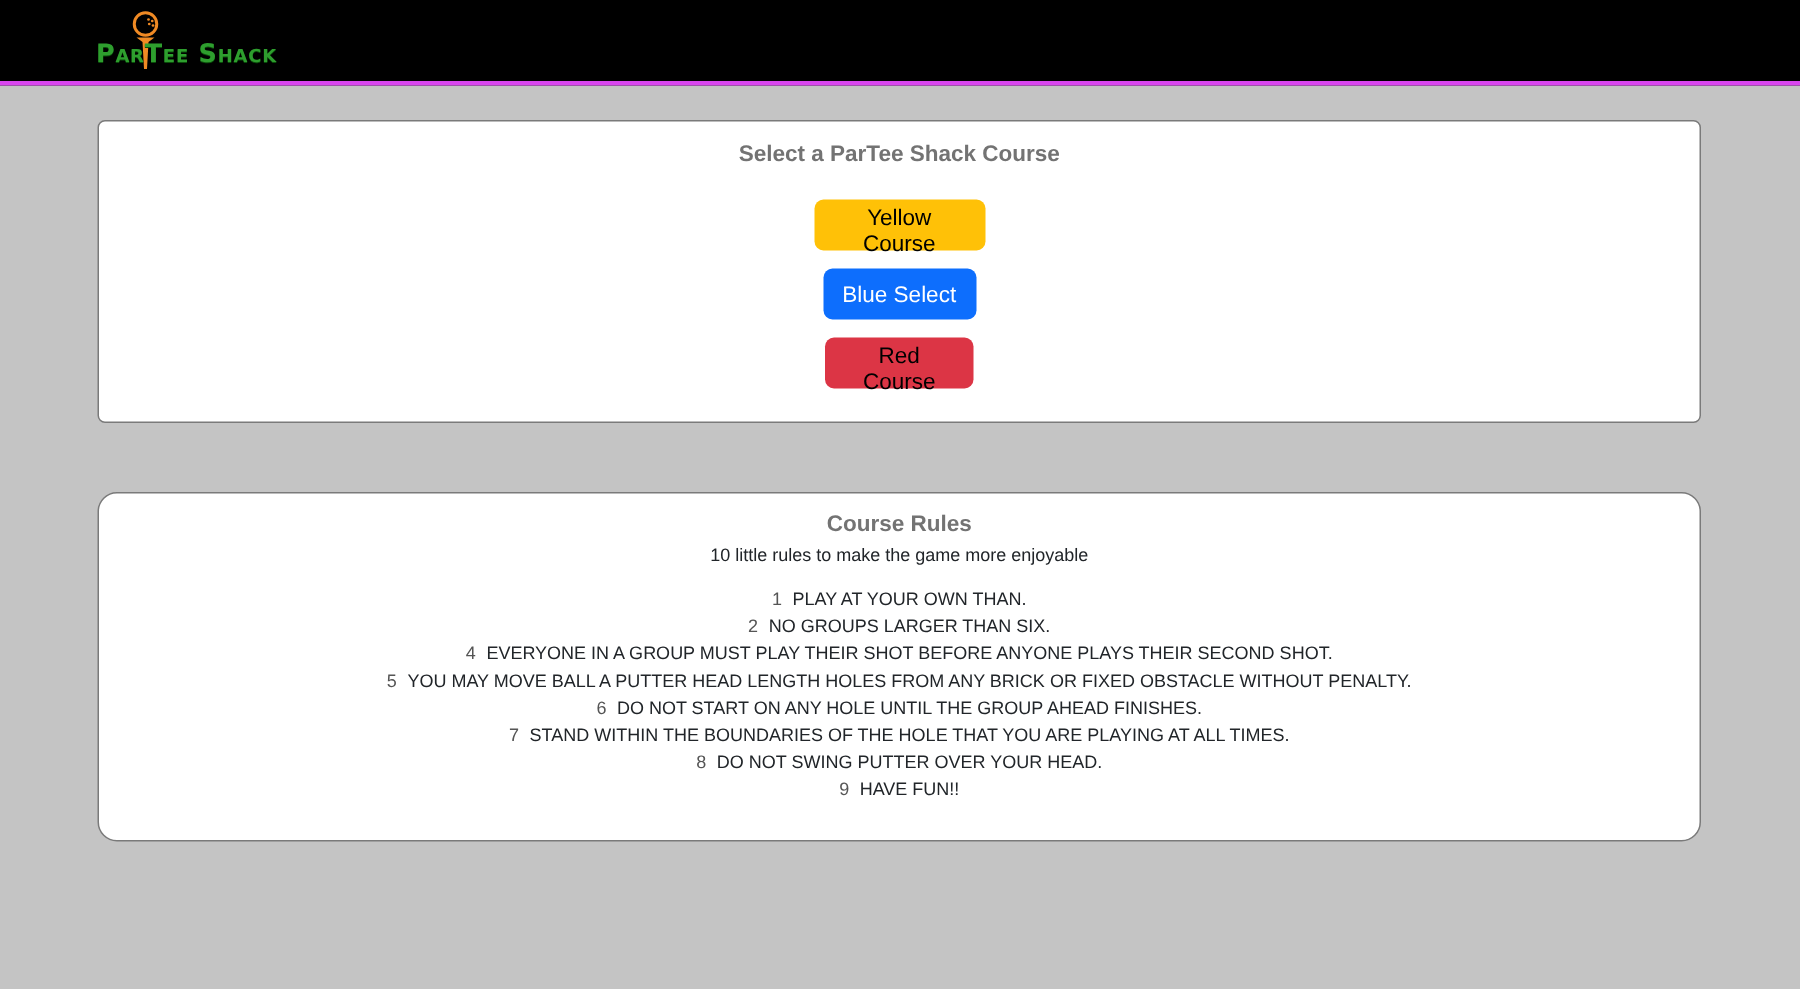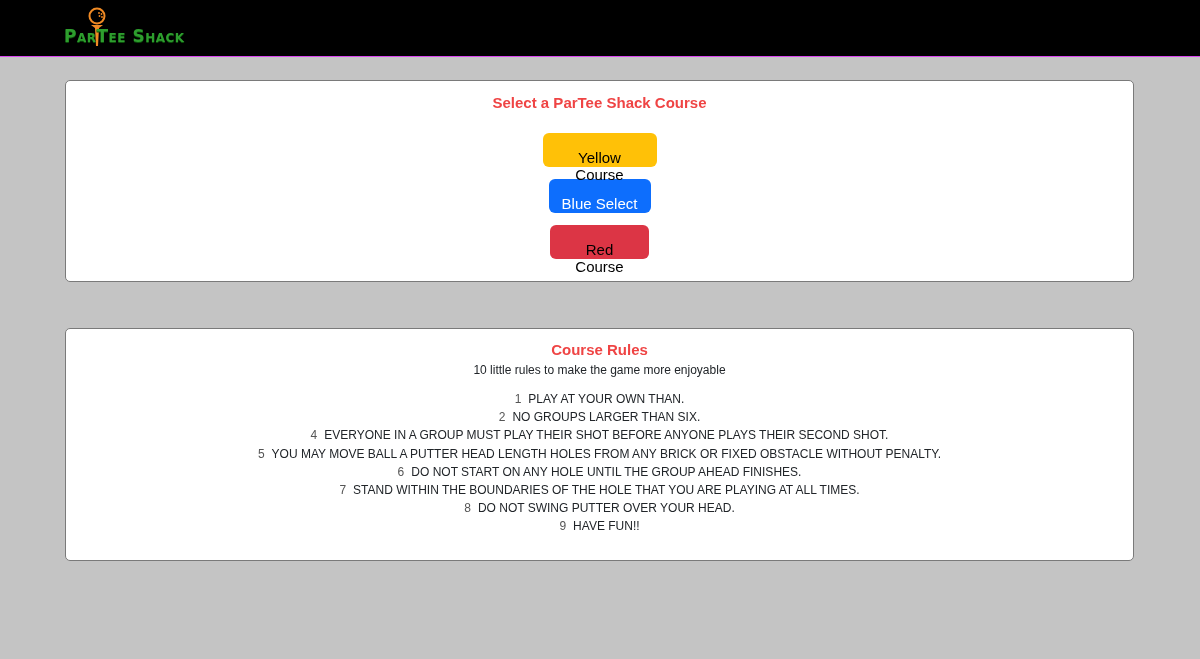--- a/index.html
+++ b/index.html
@@ -5,7 +5,7 @@
     * { box-sizing: border-box; margin: 0; padding: 0; }
     html, body { width: 1200px; height: 659px; overflow: hidden; }
     body { background: #c4c4c4; font-family: "Liberation Sans", "DejaVu Sans", sans-serif; color: #212529; }
-    .navbar { height: 57px; background: #000; position: relative; border-bottom: 1px solid #d946ef; }
+    .navbar { height: 57px; background: #000; position: relative; border-bottom: 3px solid #d946ef; }
     .logo { position: absolute; left: 64px; top: 6px; width: 115px; height: 44px; }
     .logo-text { position: absolute; left: 0; top: 20px; font-family: "DejaVu Sans", sans-serif; font-weight: bold; font-size: 17px; color: #2e9e2e; letter-spacing: 0.5px; white-space: nowrap; font-variant: small-caps; text-shadow: 0 1px 0 #0a4d0a; }
     .card { position: absolute; left: 65px; width: 1069px; background: #fff; border: 1px solid #7a7a7a; border-radius: 5px; text-align: center; }

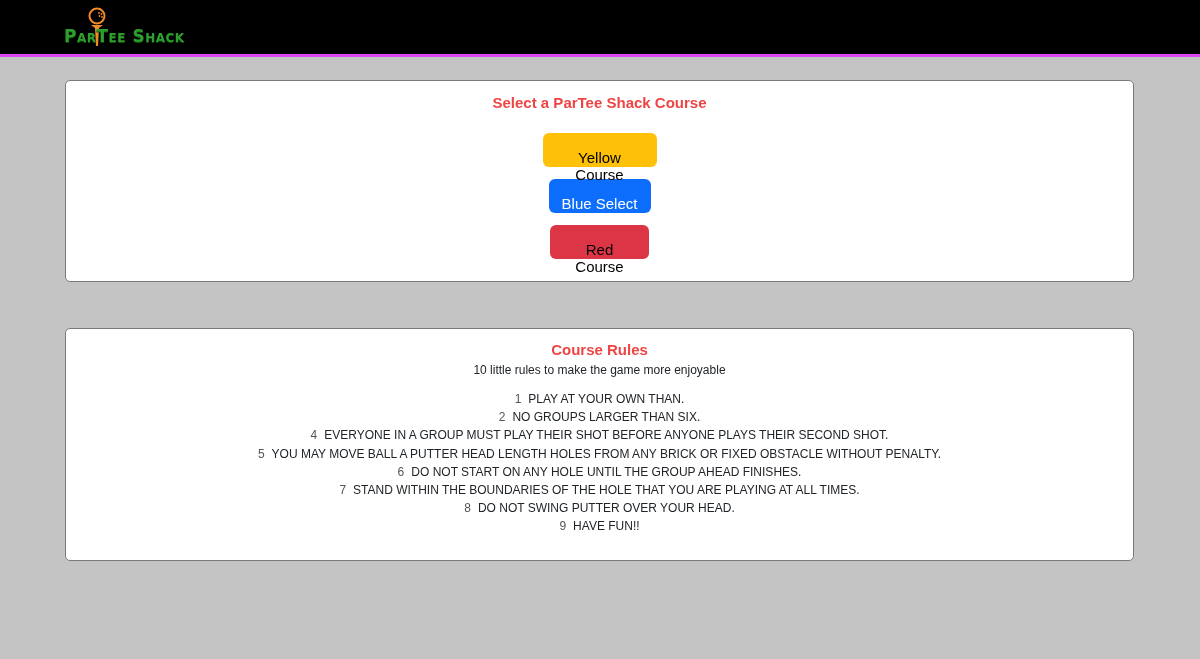--- a/index.html
+++ b/index.html
@@ -11,7 +11,7 @@
     .card { position: absolute; left: 65px; width: 1069px; background: #fff; border: 1px solid #7a7a7a; border-radius: 5px; text-align: center; }
     .card-courses { top: 80px; height: 202px; }
     .card-rules { top: 328px; height: 233px; }
-    .card-title { font-size: 15px; color: #ef4444; }
+    .card-title { font-size: 15px; color: #737373; }
     .card-courses .card-title { margin-top: 13px; }
     .btn { display: block; margin: 0 auto; border: none; border-radius: 6px; font-family: "Liberation Sans", "DejaVu Sans", sans-serif; font-size: 15px; padding: 16px 12px; height: 34px; cursor: pointer; }
     .btn-yellow { background: #ffc107; color: #000; margin-top: 22px; width: 114px; }

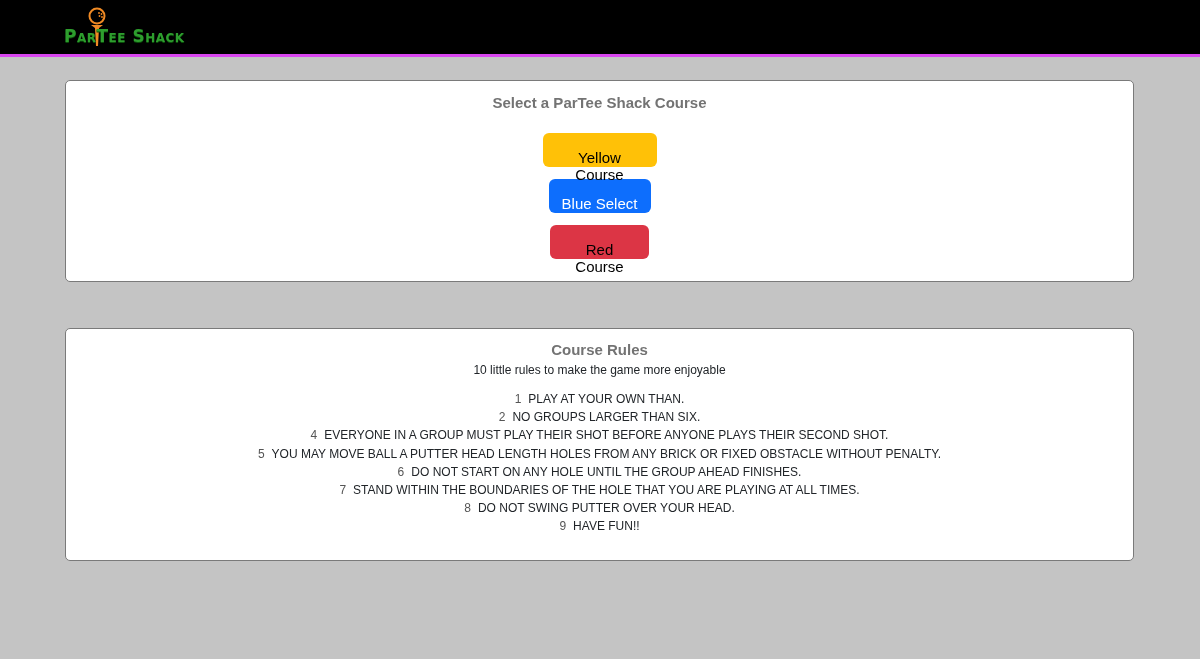--- a/index.html
+++ b/index.html
@@ -13,7 +13,7 @@
     .card-rules { top: 328px; height: 233px; }
     .card-title { font-size: 15px; color: #737373; }
     .card-courses .card-title { margin-top: 13px; }
-    .btn { display: block; margin: 0 auto; border: none; border-radius: 6px; font-family: "Liberation Sans", "DejaVu Sans", sans-serif; font-size: 15px; padding: 16px 12px; height: 34px; cursor: pointer; }
+    .btn { display: block; margin: 0 auto; border: none; border-radius: 6px; font-family: "Liberation Sans", "DejaVu Sans", sans-serif; font-size: 15px; padding: 4px 12px; height: 34px; cursor: pointer; }
     .btn-yellow { background: #ffc107; color: #000; margin-top: 22px; width: 114px; }
     .btn-blue { background: #0d6efd; color: #fff; margin-top: 12px; width: 102px; }
     .btn-red { background: #dc3545; color: #000000; margin-top: 12px; width: 99px; }

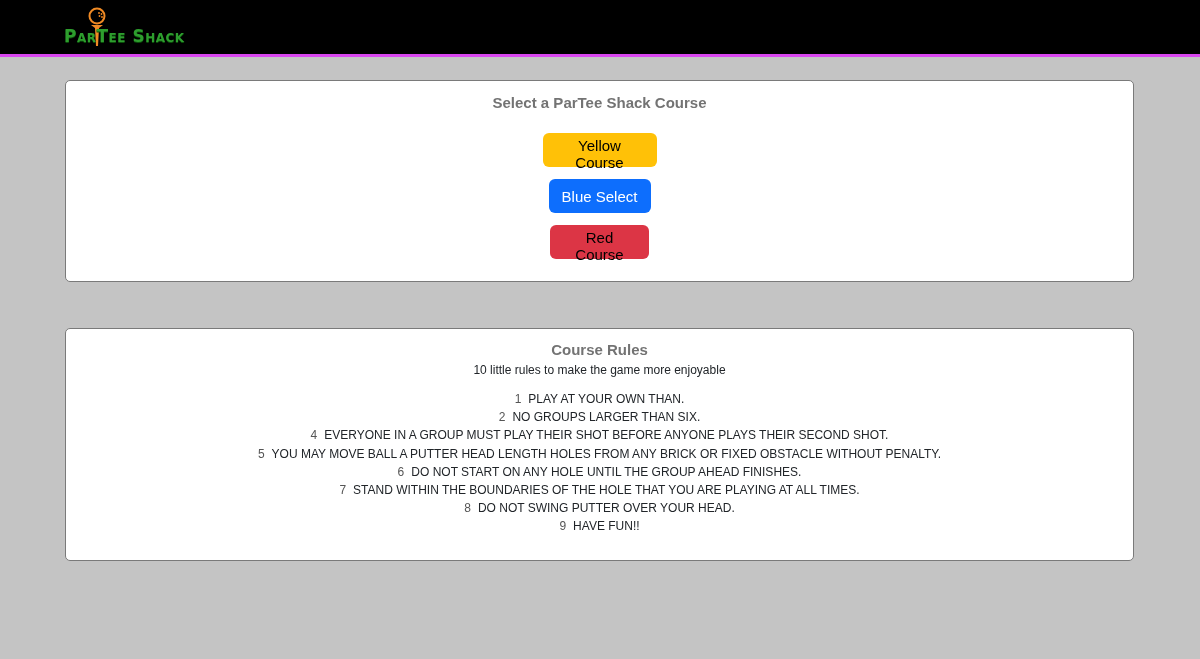--- a/index.html
+++ b/index.html
@@ -10,7 +10,7 @@
     .logo-text { position: absolute; left: 0; top: 20px; font-family: "DejaVu Sans", sans-serif; font-weight: bold; font-size: 17px; color: #2e9e2e; letter-spacing: 0.5px; white-space: nowrap; font-variant: small-caps; text-shadow: 0 1px 0 #0a4d0a; }
     .card { position: absolute; left: 65px; width: 1069px; background: #fff; border: 1px solid #7a7a7a; border-radius: 5px; text-align: center; }
     .card-courses { top: 80px; height: 202px; }
-    .card-rules { top: 328px; height: 233px; }
+    .card-rules { top: 328px; height: 233px; border-radius: 13px; }
     .card-title { font-size: 15px; color: #737373; }
     .card-courses .card-title { margin-top: 13px; }
     .btn { display: block; margin: 0 auto; border: none; border-radius: 6px; font-family: "Liberation Sans", "DejaVu Sans", sans-serif; font-size: 15px; padding: 4px 12px; height: 34px; cursor: pointer; }

